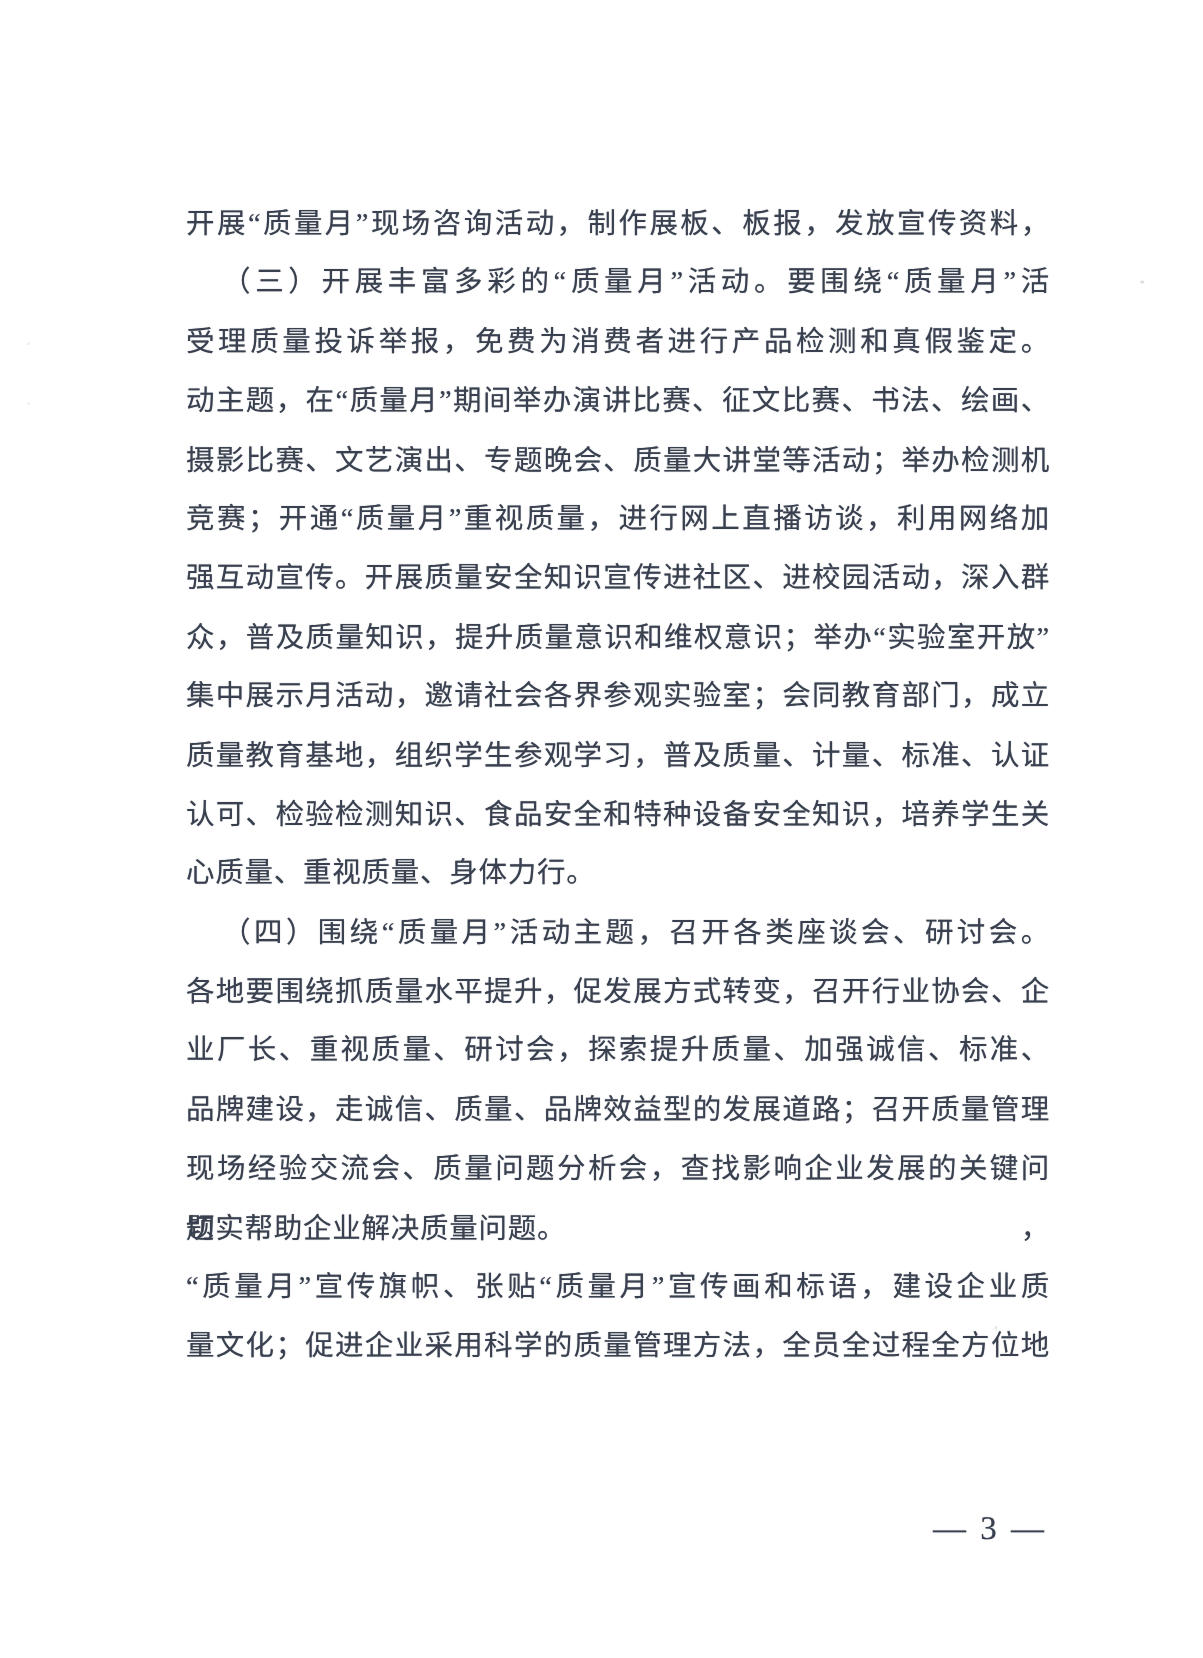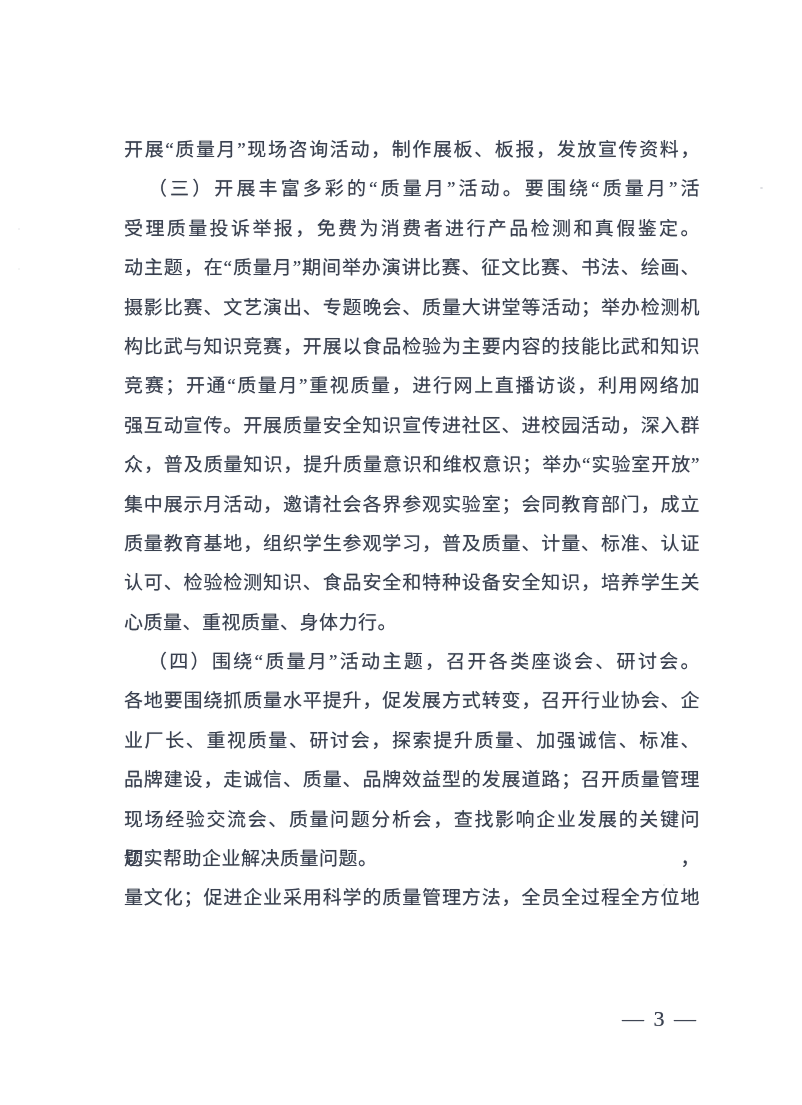--- a/index.html
+++ b/index.html
@@ -77,7 +77,6 @@
     <div class="line">受理质量投诉举报，免费为消费者进行产品检测和真假鉴定。</div>
     <div class="line">动主题，在“质量月”期间举办演讲比赛、征文比赛、书法、绘画、</div>
     <div class="line">摄影比赛、文艺演出、专题晚会、质量大讲堂等活动；举办检测机</div>
-    <div class="line">构比武与知识竞赛，开展以食品检验为主要内容的技能比武和知识</div>
     <div class="line">竞赛；开通“质量月”重视质量，进行网上直播访谈，利用网络加</div>
     <div class="line">强互动宣传。开展质量安全知识宣传进社区、进校园活动，深入群</div>
     <div class="line">众，普及质量知识，提升质量意识和维权意识；举办“实验室开放”</div>

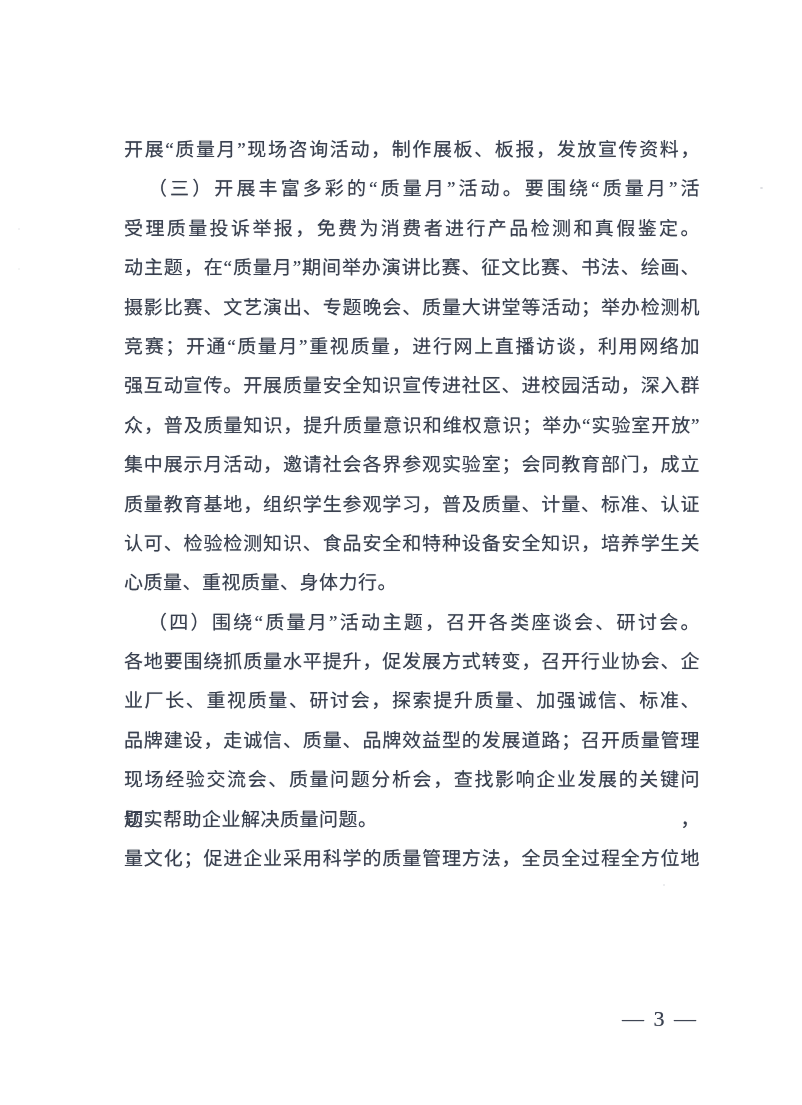--- a/index.html
+++ b/index.html
@@ -90,6 +90,7 @@
     <div class="line">品牌建设，走诚信、质量、品牌效益型的发展道路；召开质量管理</div>
     <div class="line">现场经验交流会、质量问题分析会，查找影响企业发展的关键问题，</div>
     <div class="line short">切实帮助企业解决质量问题。</div>
+    <div class="line">“质量月”宣传旗帜、张贴“质量月”宣传画和标语，建设企业质</div>
     <div class="line">量文化；促进企业采用科学的质量管理方法，全员全过程全方位地</div>
   </main>
 

